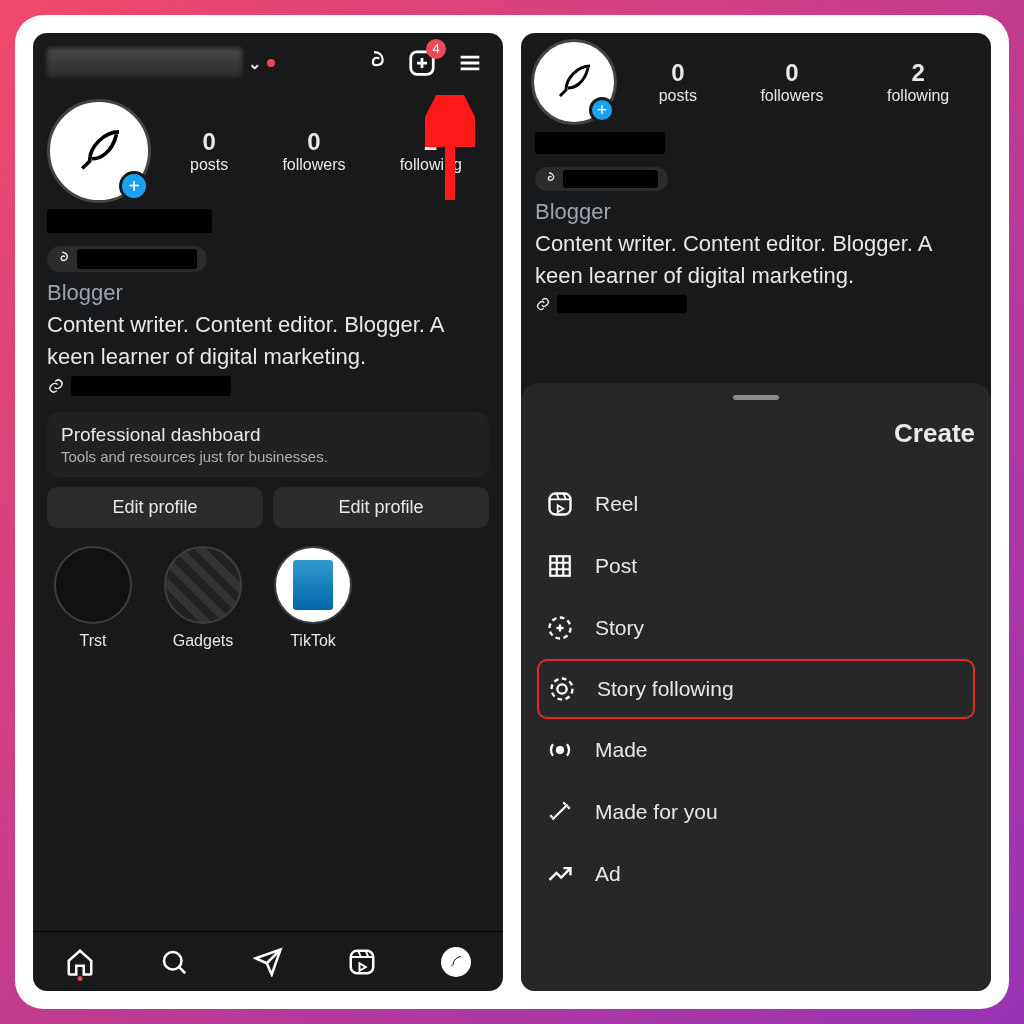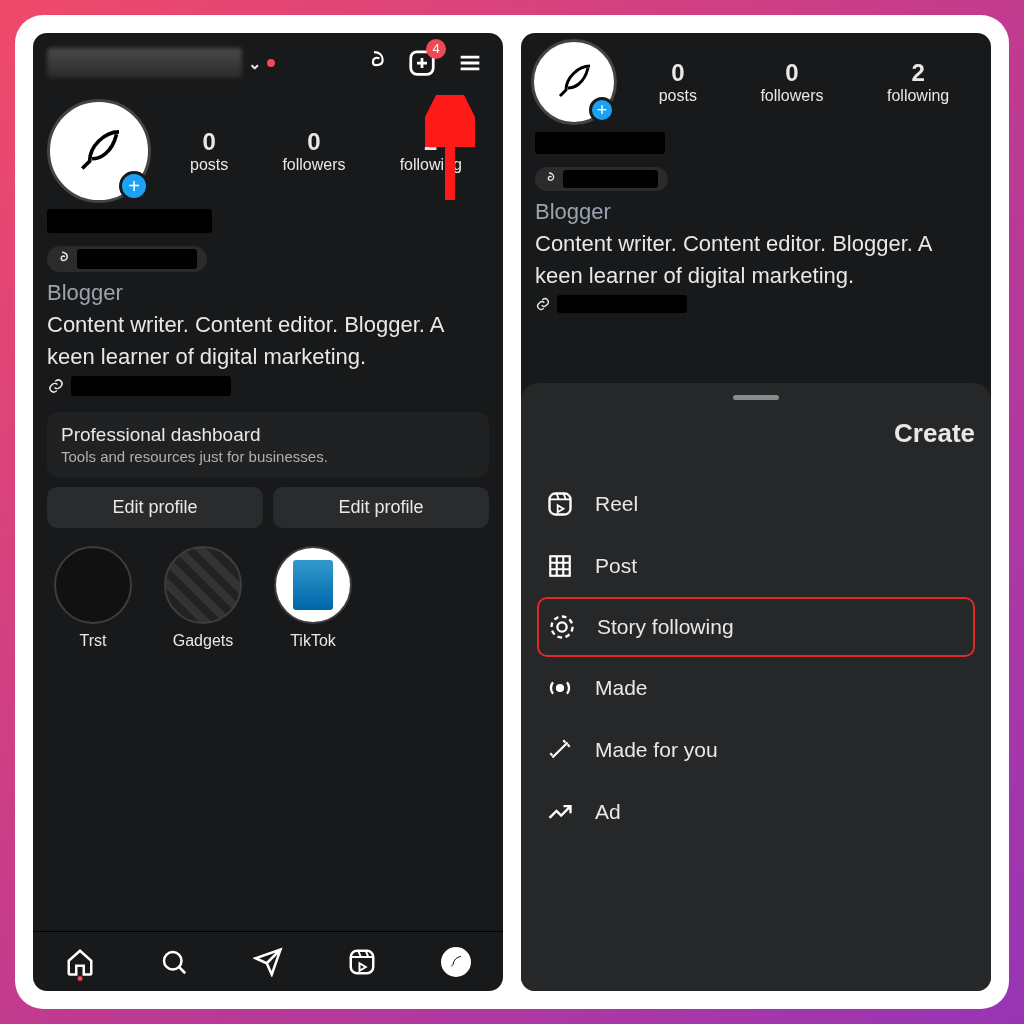--- a/index.html
+++ b/index.html
@@ -416,6 +416,15 @@
             </div>
           <span>Post</span>
         </div>
+        <div class="create-item">
+          <div class="ic">
+              <svg viewBox="0 0 24 24" width="28" height="28" stroke="#fff" fill="none">
+                <circle cx="12" cy="12" r="9" stroke-width="2" stroke-dasharray="4 3"></circle>
+                <path d="M12 9v6M9 12h6" stroke-width="2"></path>
+              </svg>
+            </div>
+          <span>Story</span>
+        </div>
         <div class="create-item highlighted">
           <div class="ic">
               <svg viewBox="0 0 24 24" width="28" height="28" stroke="#fff" fill="none">

